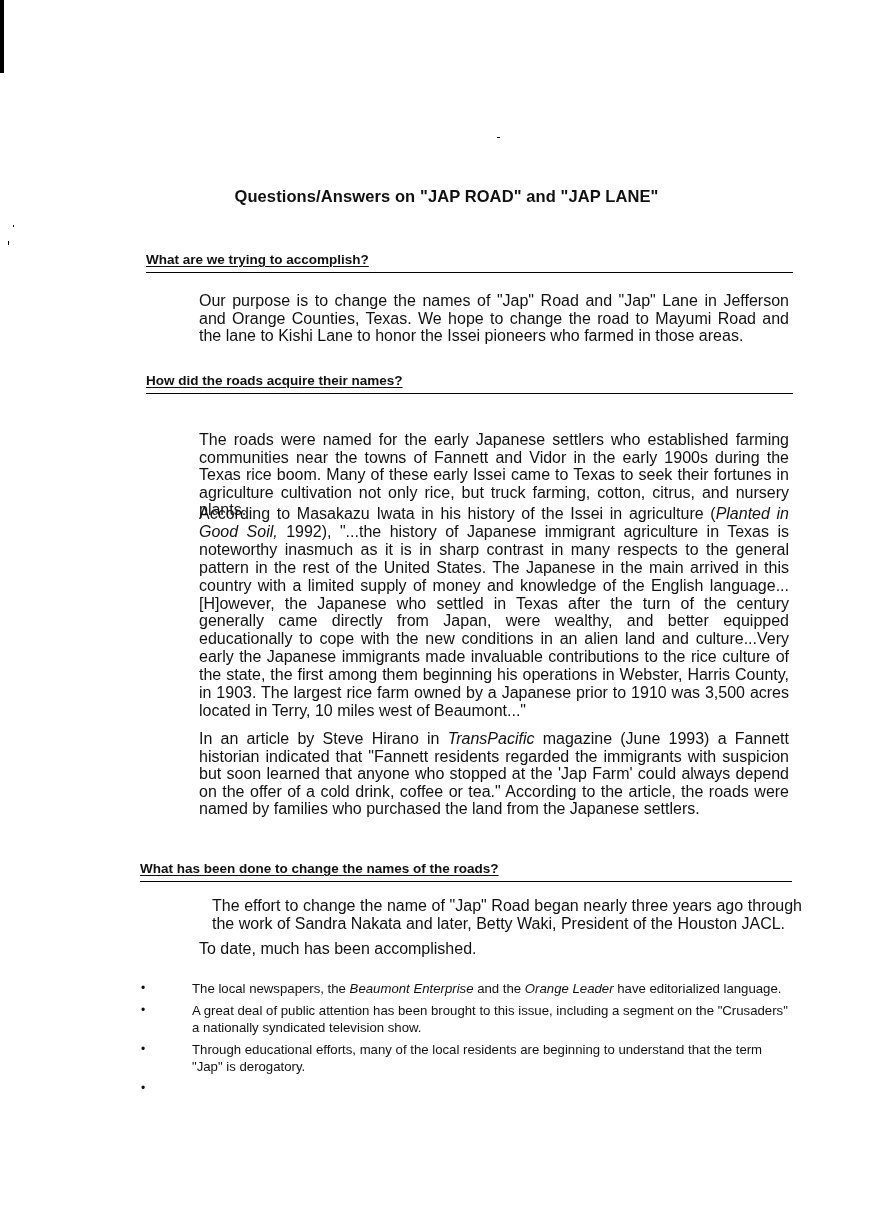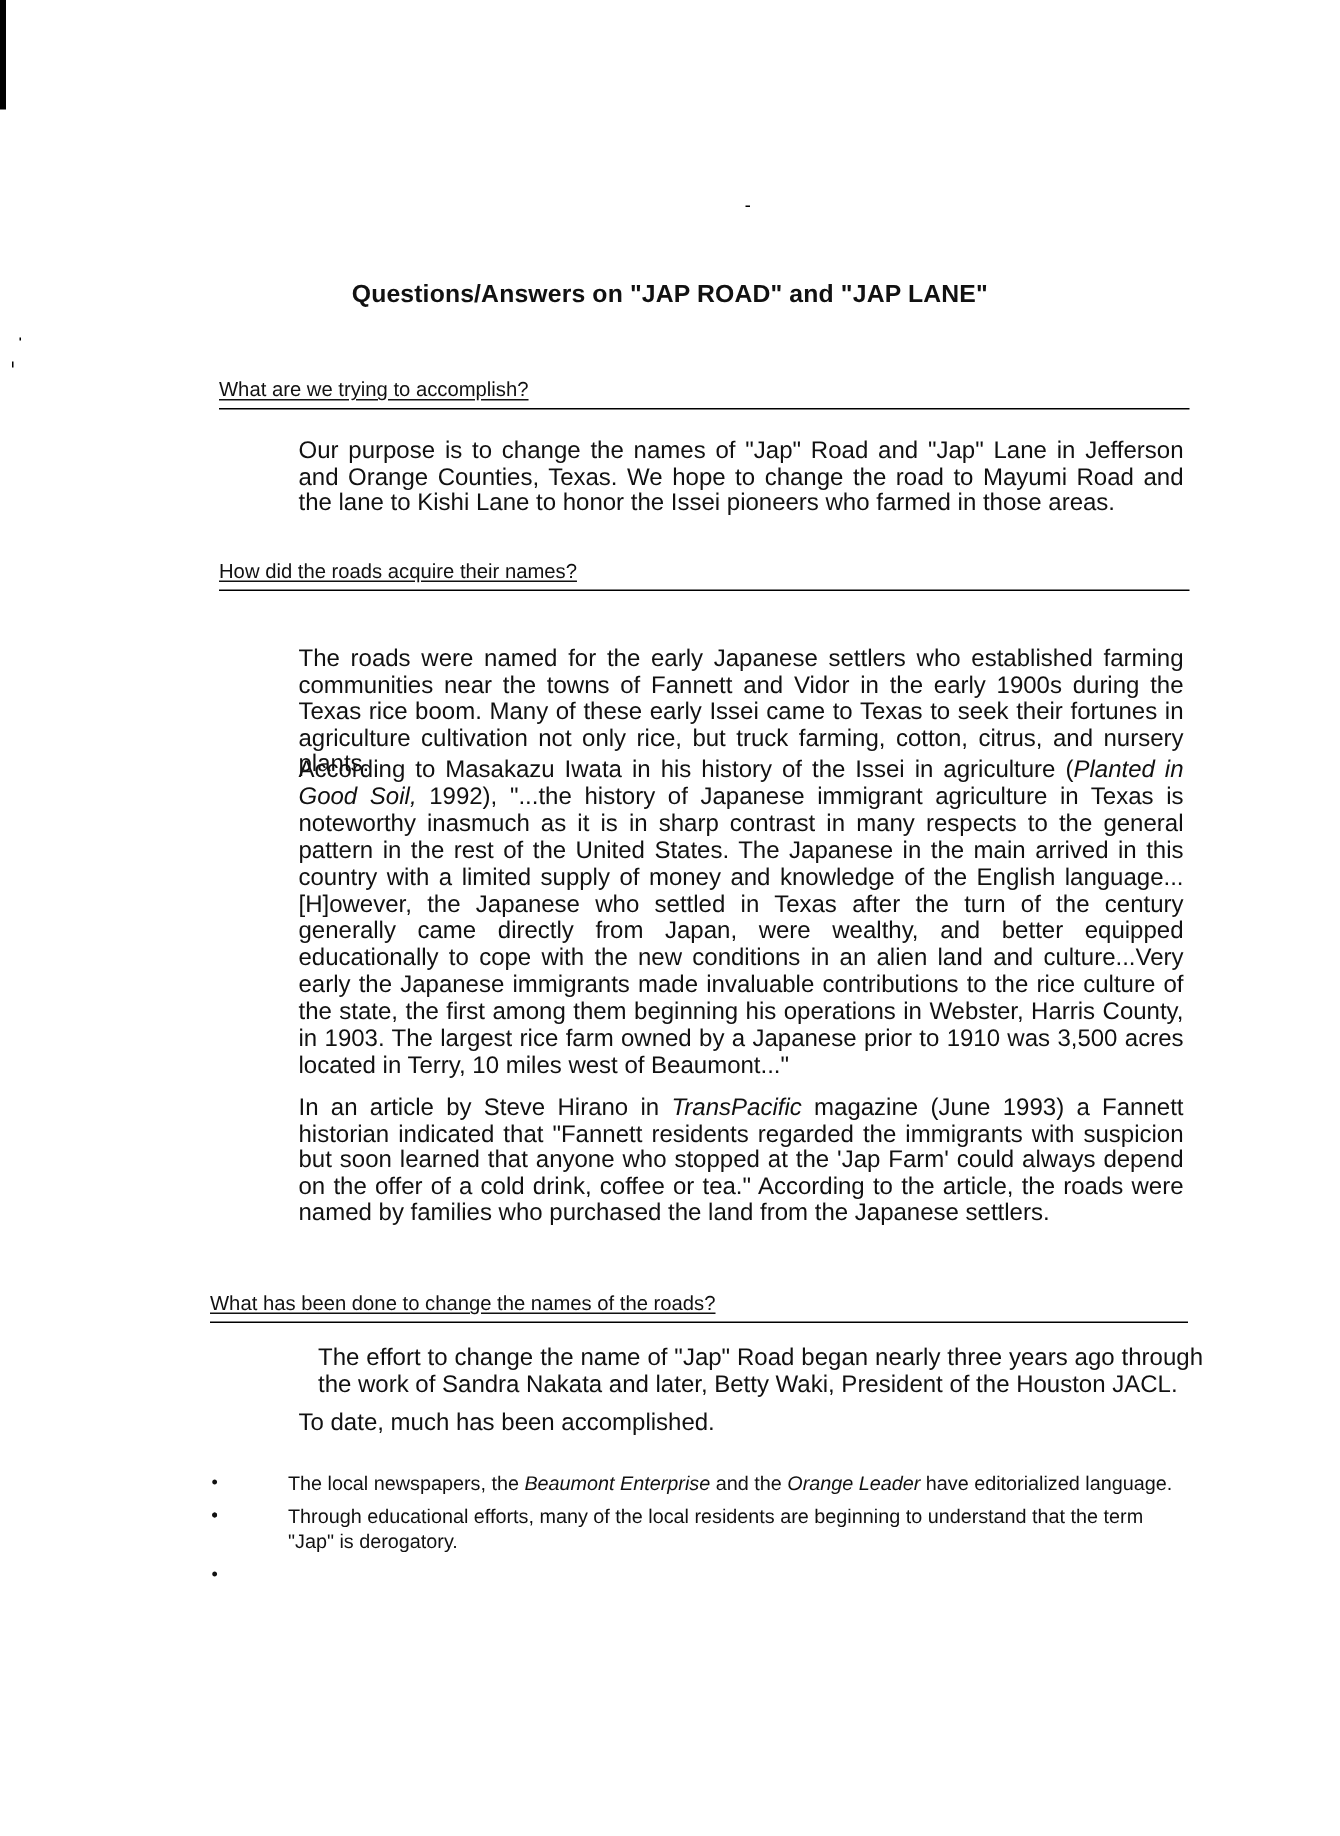--- a/index.html
+++ b/index.html
@@ -43,7 +43,7 @@
       position: absolute;
       left: 146px;
       width: 647px;
-      font-weight: normal;
+      font-weight: bold;
       font-size: 13.5px;
       text-decoration: underline;
       text-underline-offset: 2px;

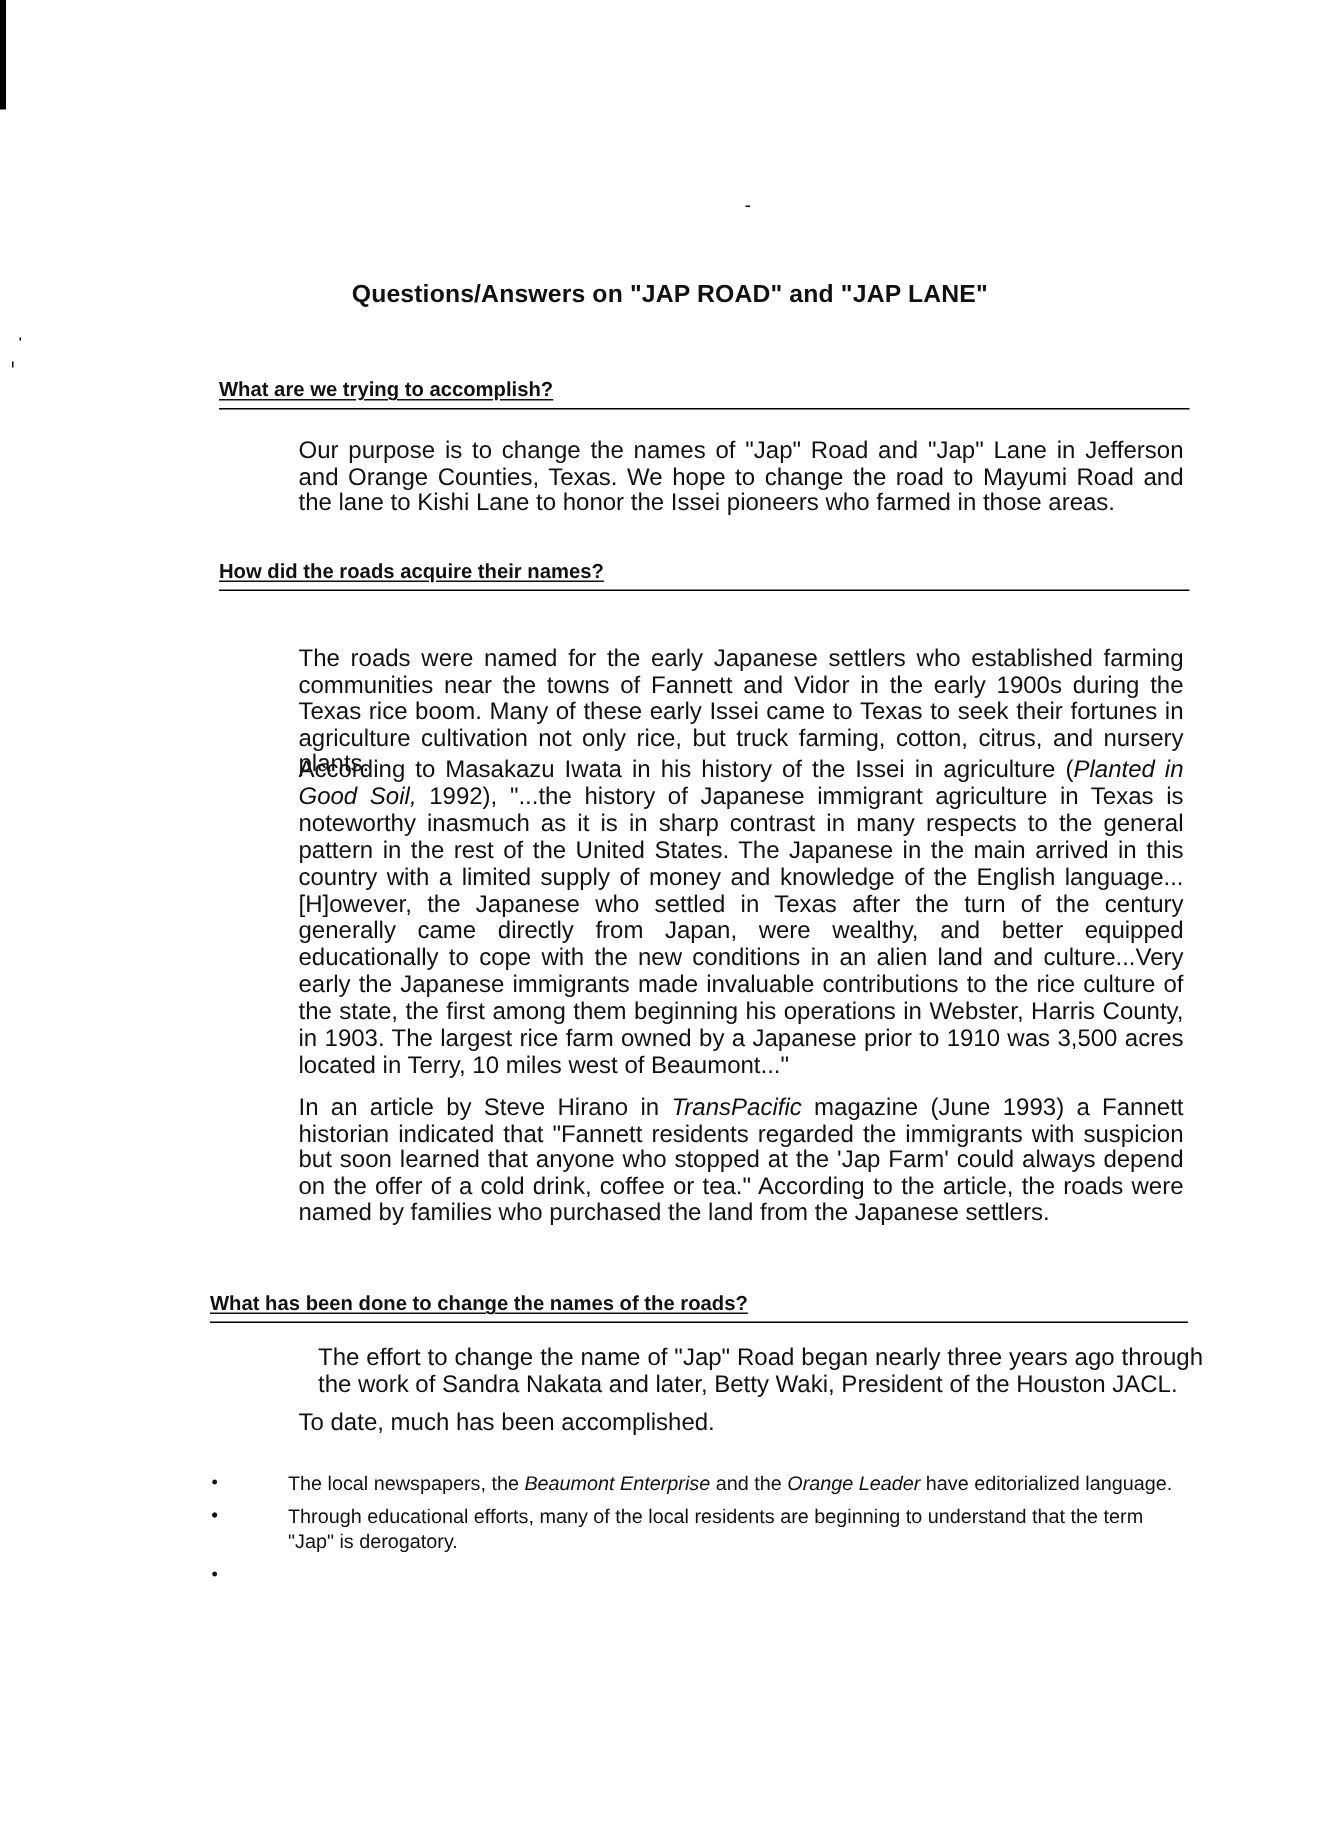--- a/index.html
+++ b/index.html
@@ -132,6 +132,7 @@
   </li>
   <li>
     <span class="dot">•</span>
+    <span>A great deal of public attention has been brought to this issue, including a segment on the "Crusaders" a nationally syndicated television show.</span>
   </li>
   <li>
     <span class="dot">•</span>

